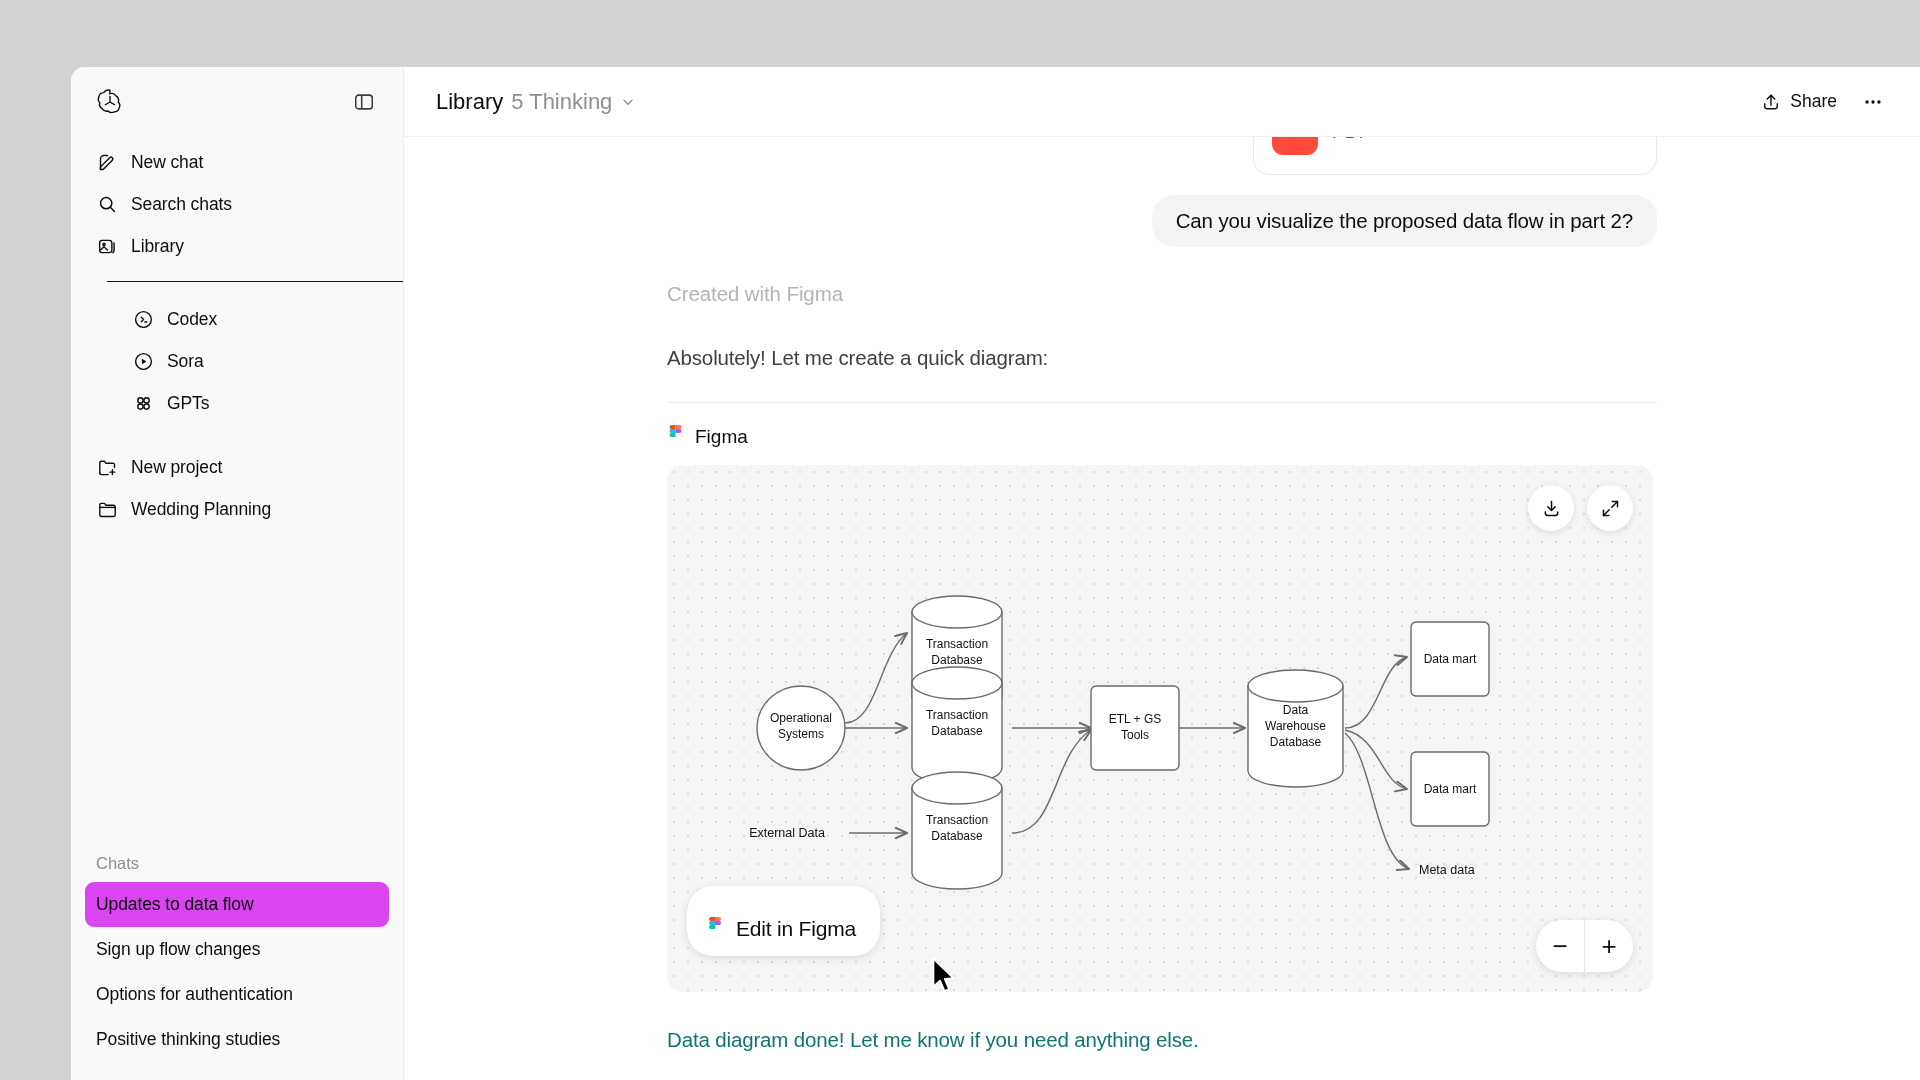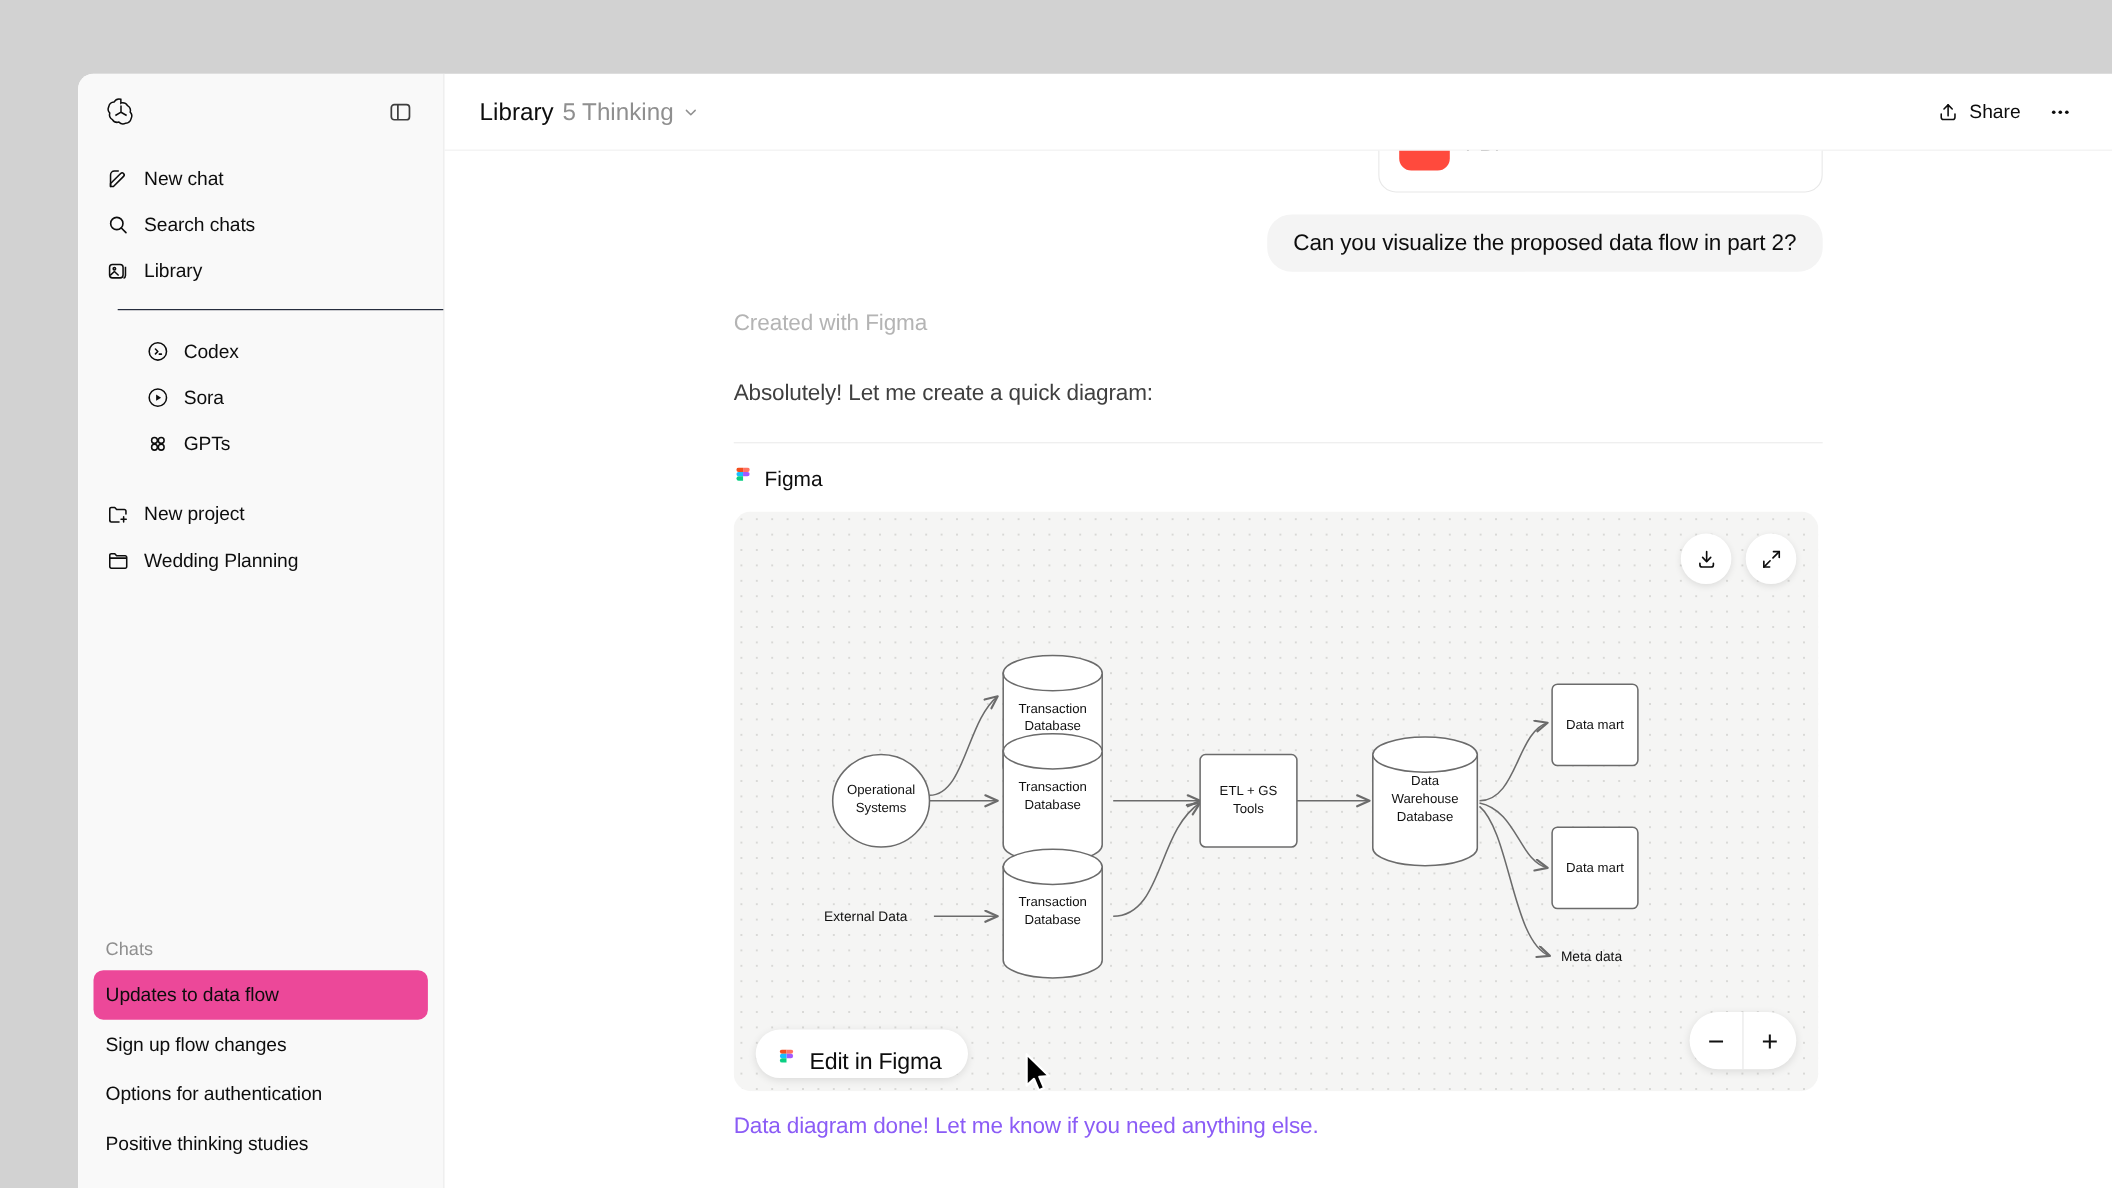--- a/index.html
+++ b/index.html
@@ -72,7 +72,7 @@
     letter-spacing: -0.1px;
     white-space: nowrap;
   }
-  .chat-item.active { background: #ec4899; }
+  .chat-item.active { background: #d946ef; }
 
   
   .main { flex: 1 1 auto; height: 100%; position: relative; display: flex; flex-direction: column; min-width: 0; }

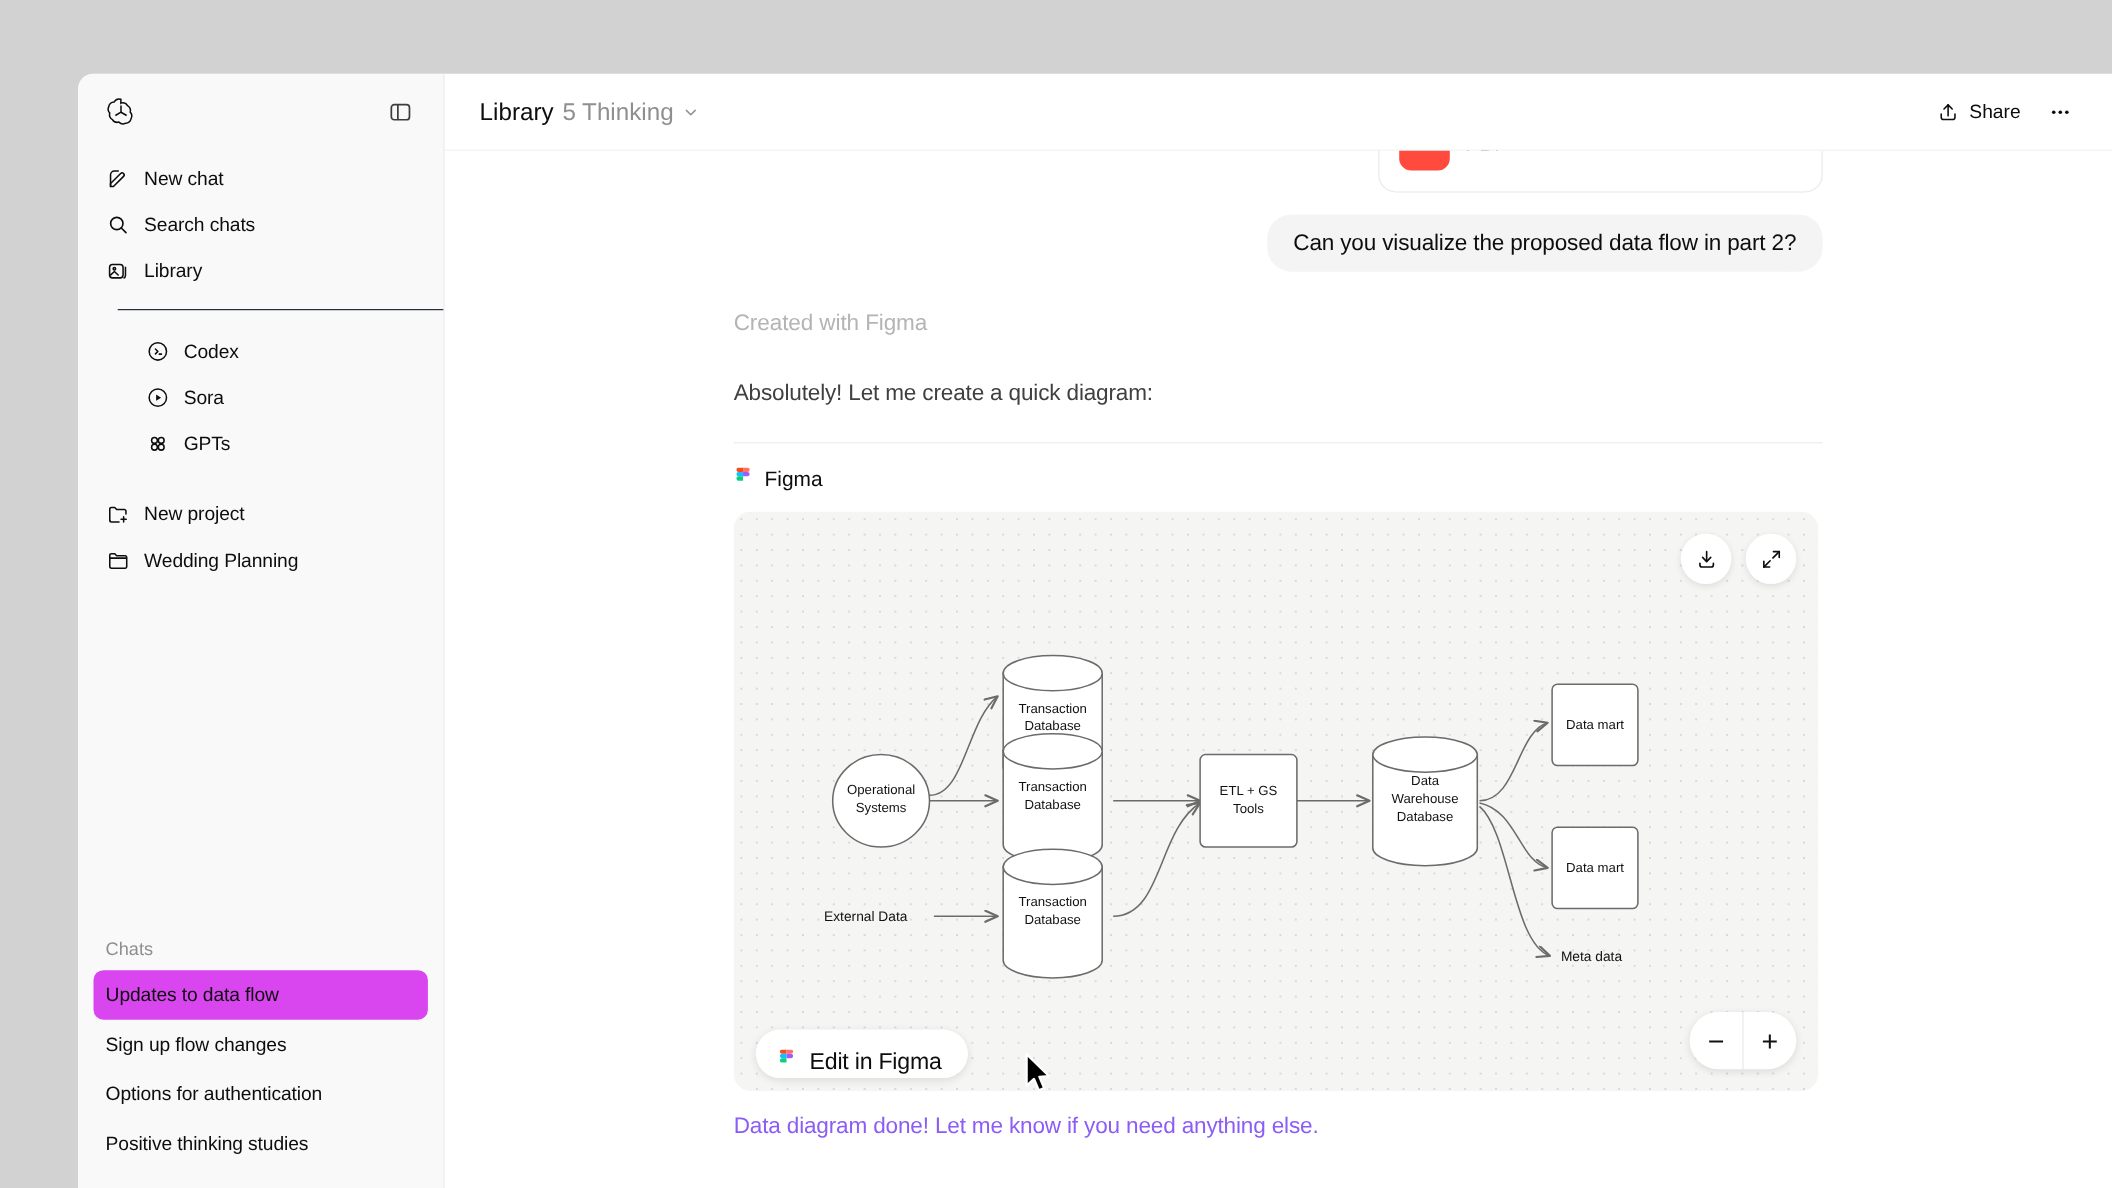--- a/index.html
+++ b/index.html
@@ -175,8 +175,8 @@
     display: flex; align-items: center; justify-content: center; cursor: pointer;
   }
   .edit-figma {
-    position: absolute; left: 20px; bottom: 12px;
-    height: 44px; border-radius: 26px; background: #fff;
+    position: absolute; left: 20px; bottom: 36px;
+    height: 70px; border-radius: 26px; background: #fff;
     box-shadow: 0 2px 8px rgba(0,0,0,0.11);
     display: flex; align-items: center; gap: 13px;
     padding: 16px 24px 0 20px;

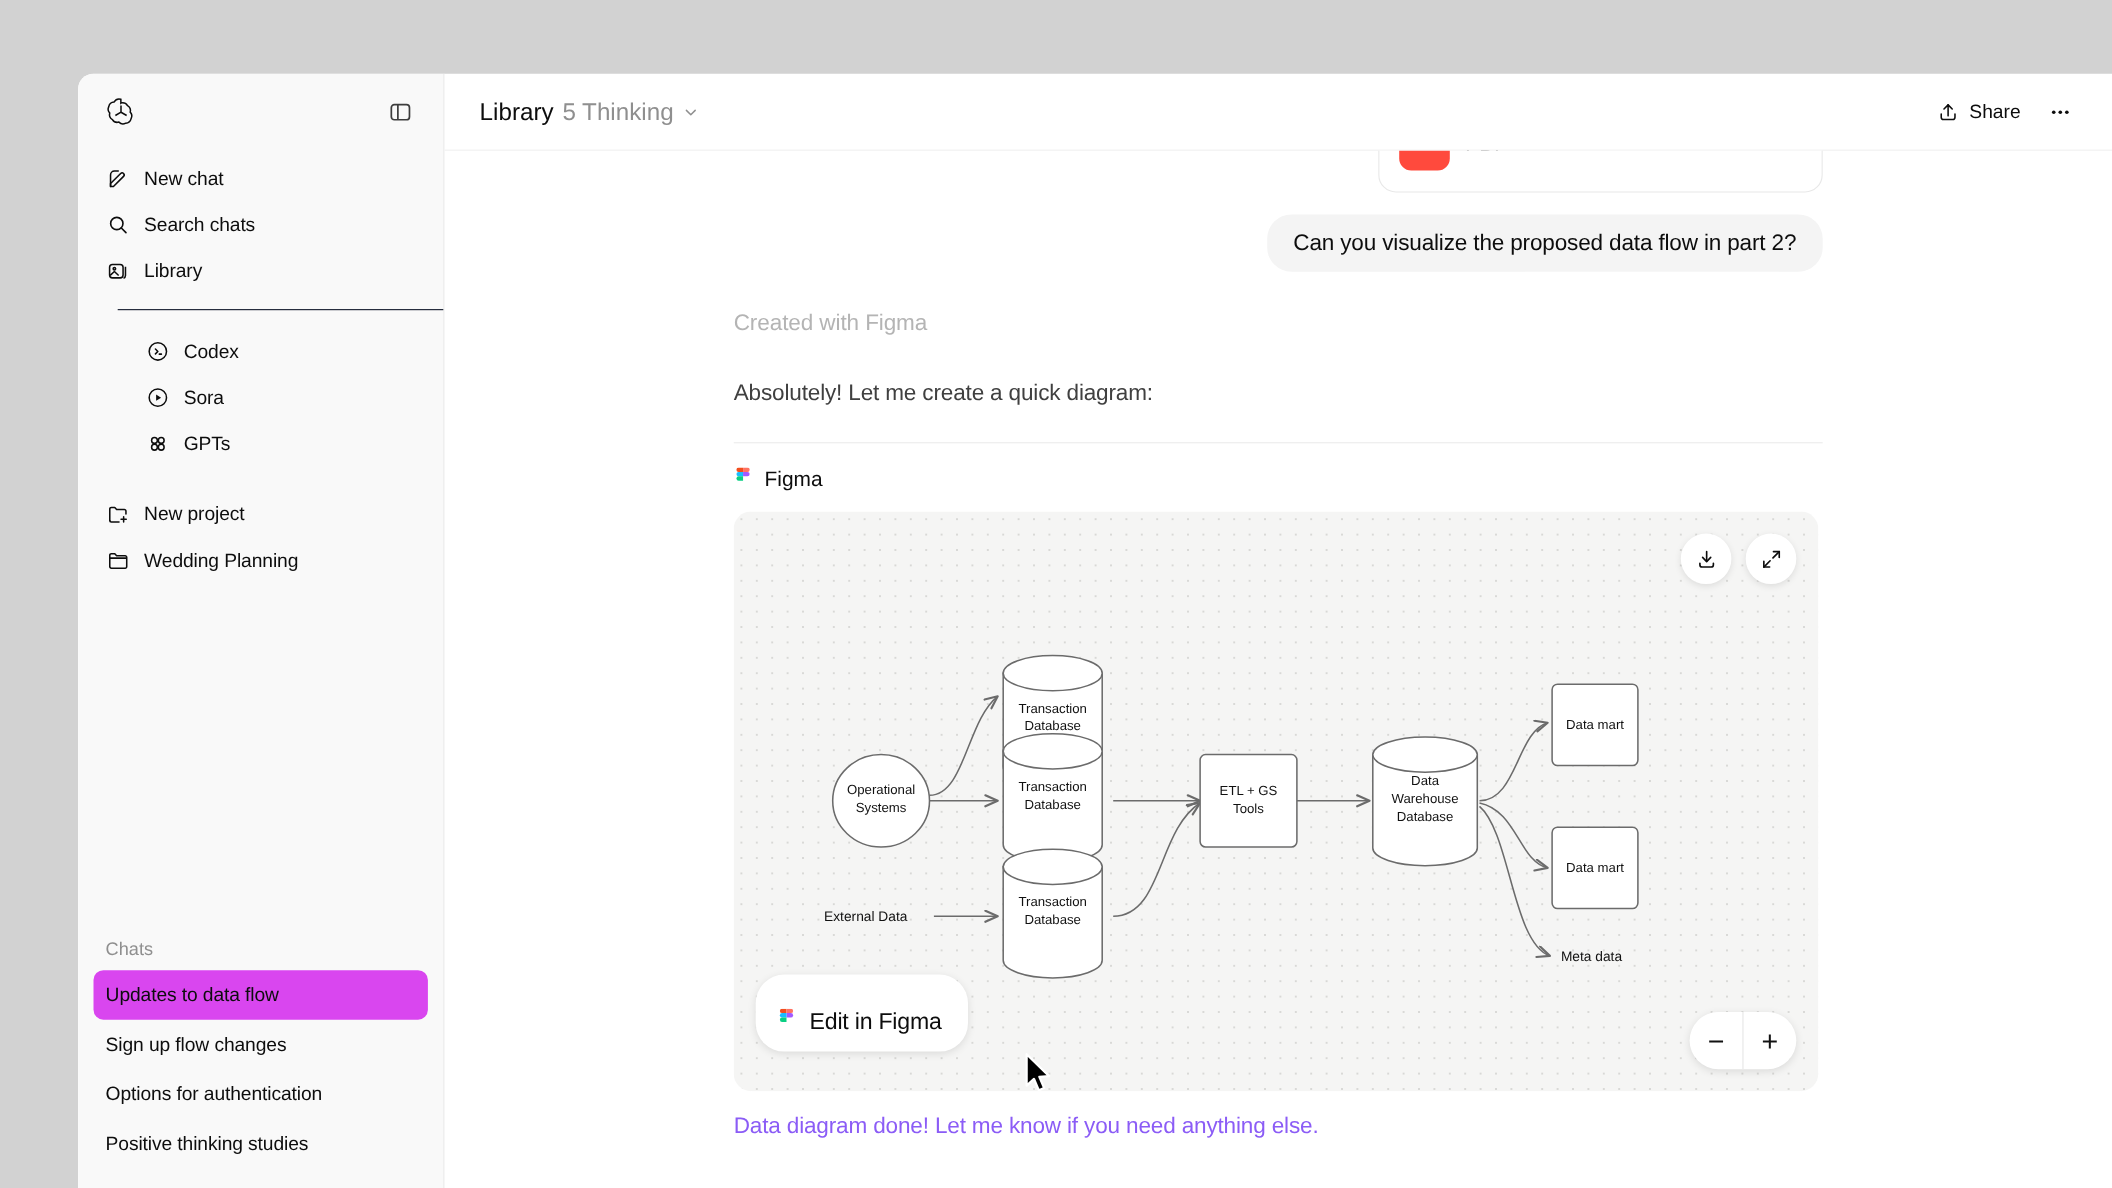--- a/index.html
+++ b/index.html
@@ -198,7 +198,7 @@
 
   .cursor-arrow { position: absolute; left: 859px; top: 890px; z-index: 40; pointer-events: none; }
 
-  .final-text { font-size: 20.5px; color: #8b5cf6; margin-top: 20px; letter-spacing: -0.15px; }
+  .final-text { font-size: 20.5px; color: #0f766e; margin-top: 36px; letter-spacing: -0.15px; }
 
   svg { display: block; }
 </style>

